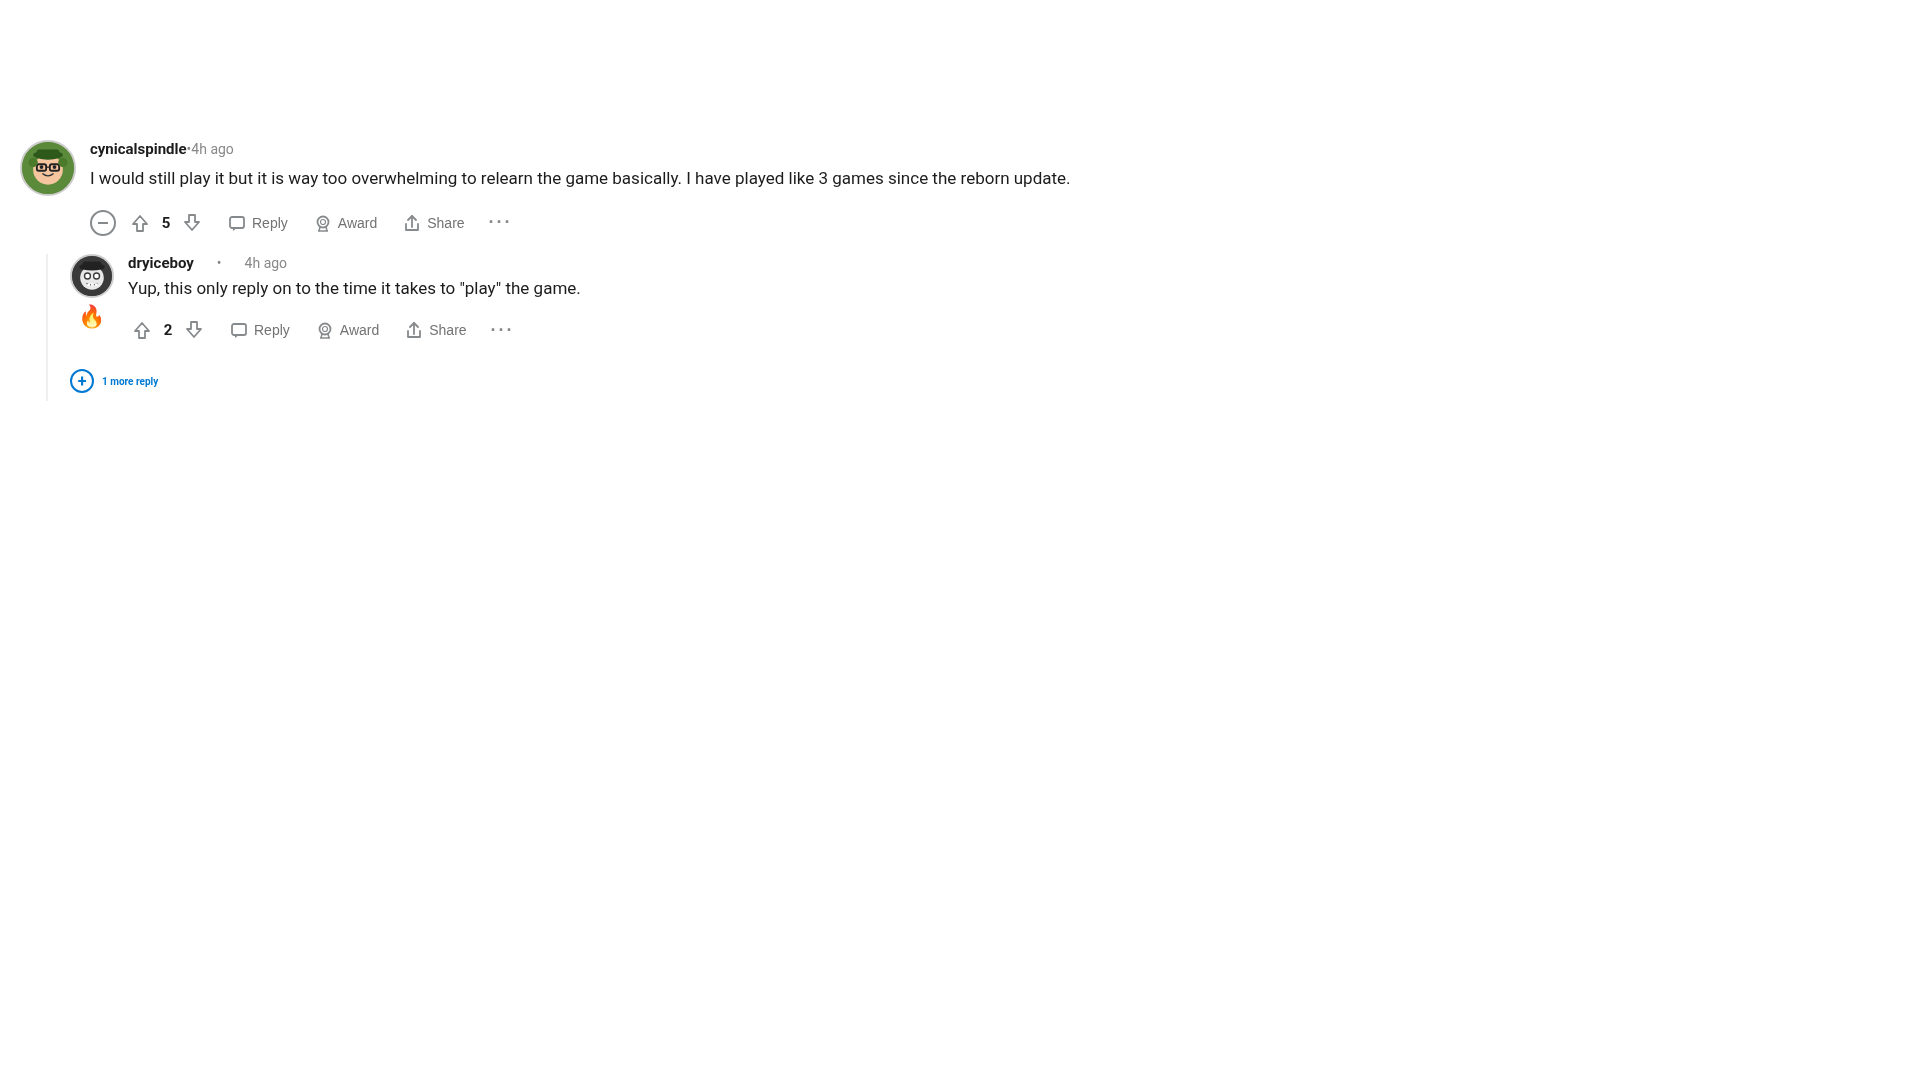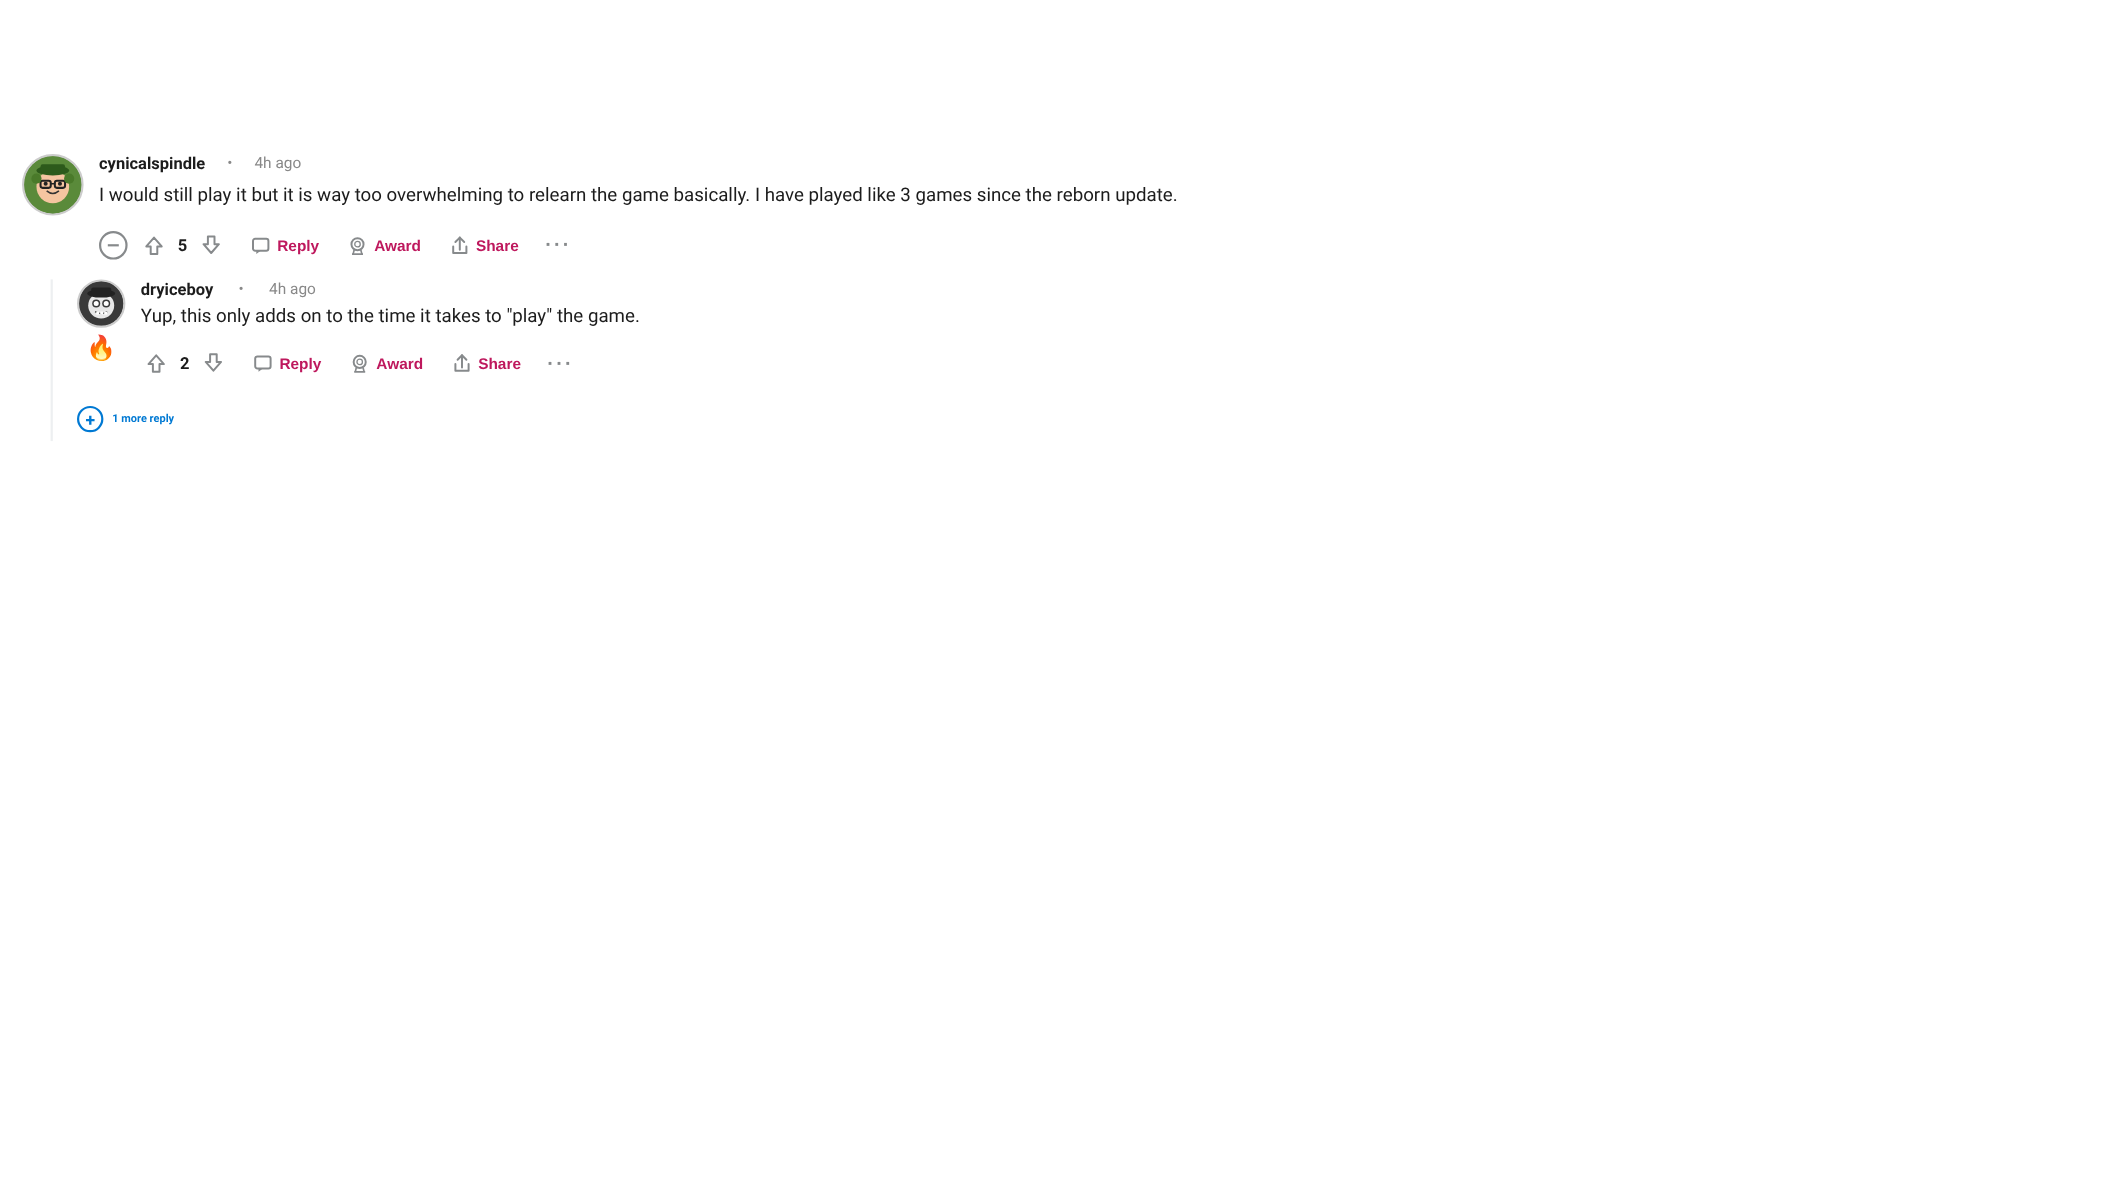--- a/index.html
+++ b/index.html
@@ -29,7 +29,7 @@
     .comment-header {
       display: flex;
       align-items: center;
-      gap: 20px;
+      gap: 0;
       margin-bottom: 8px;
     }
 

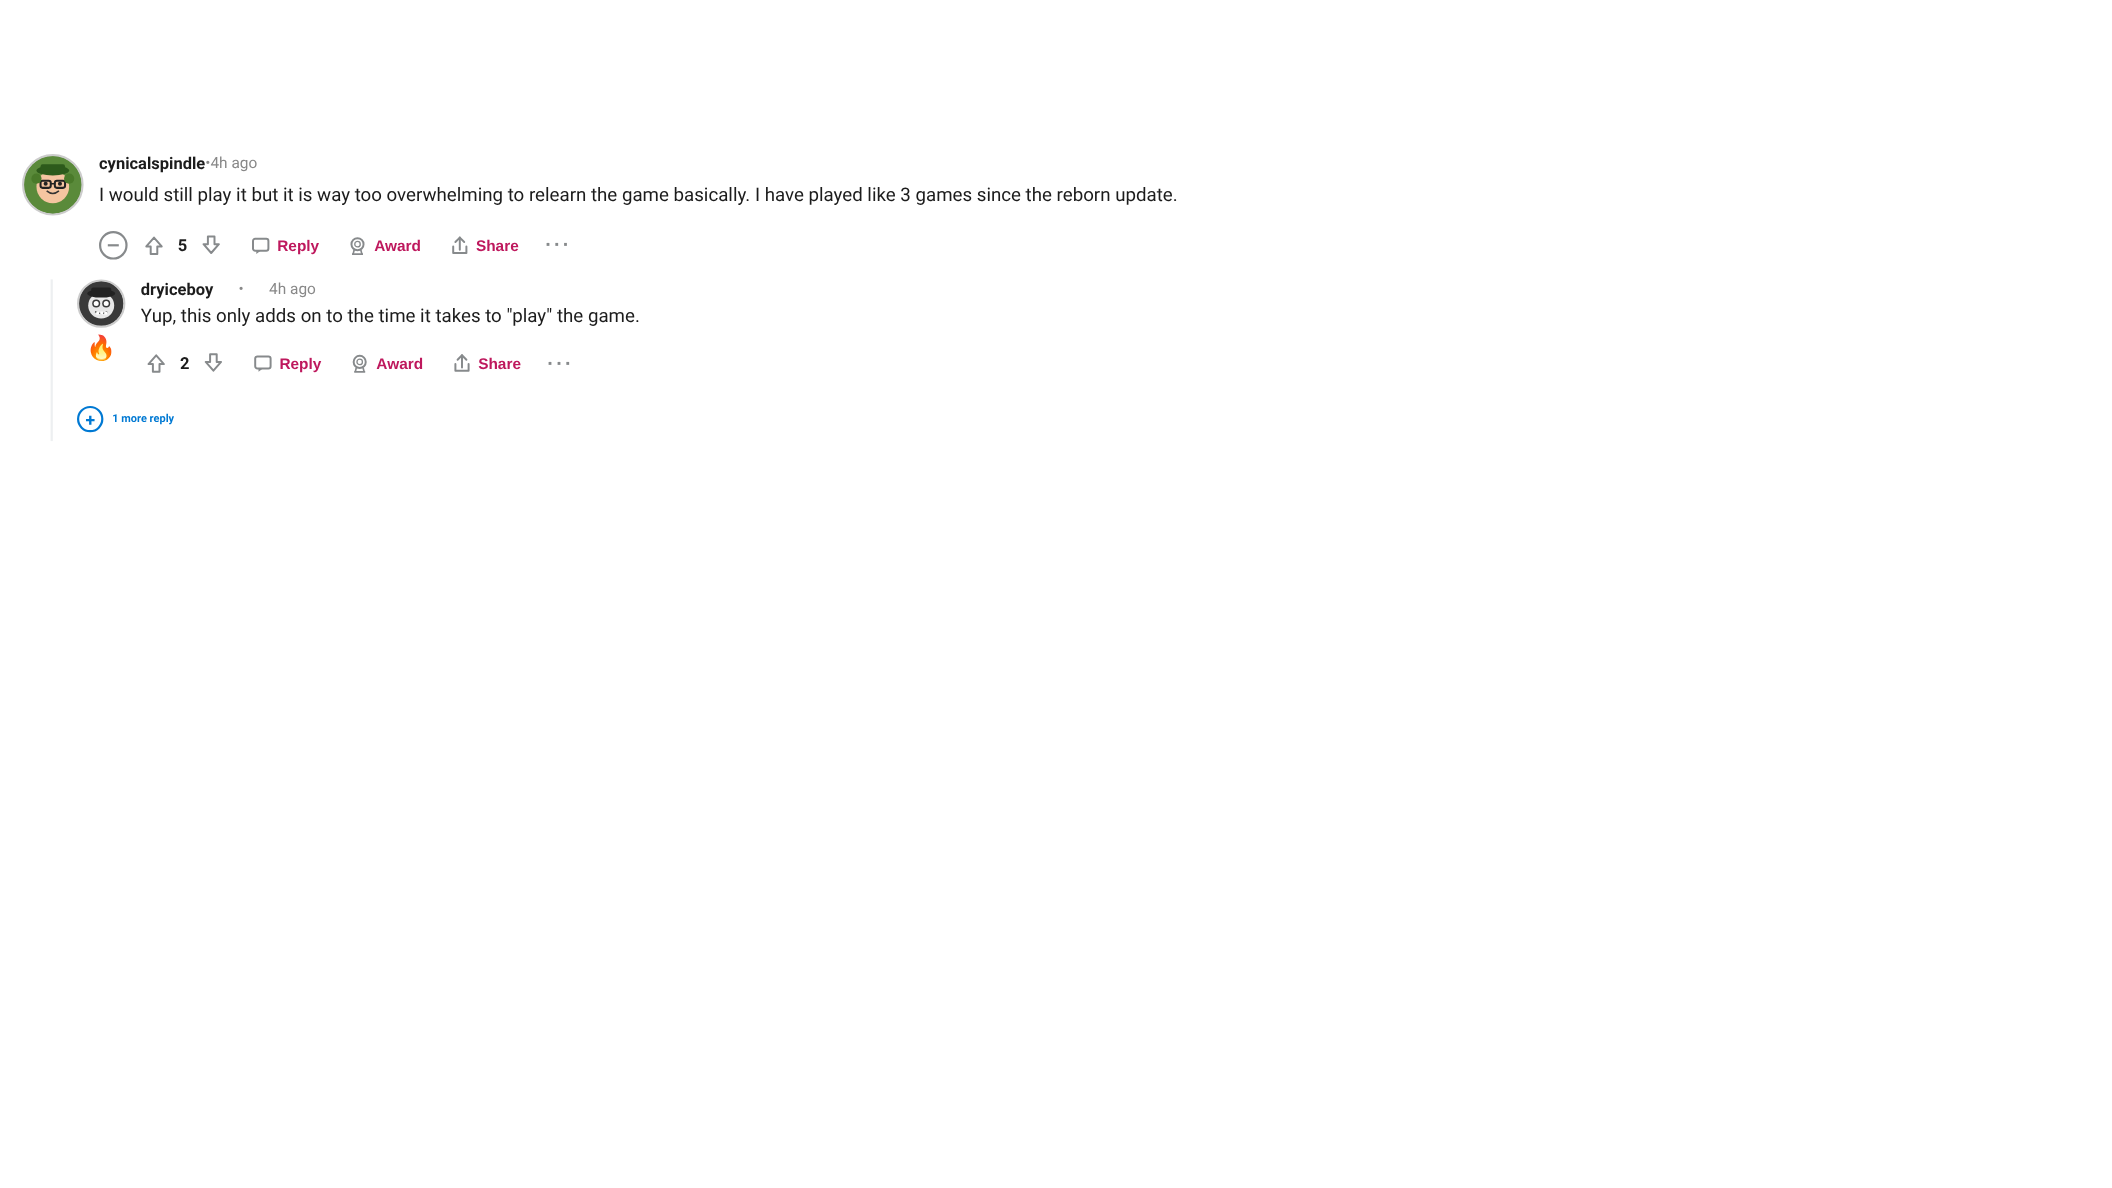--- a/index.html
+++ b/index.html
@@ -97,9 +97,9 @@
       gap: 6px;
       padding: 6px 10px;
       border-radius: 4px;
-      color: #be185d;
+      color: #737373;
       font-size: 14px;
-      font-weight: 700;
+      font-weight: 400;
     }
 
     .action-btn svg {

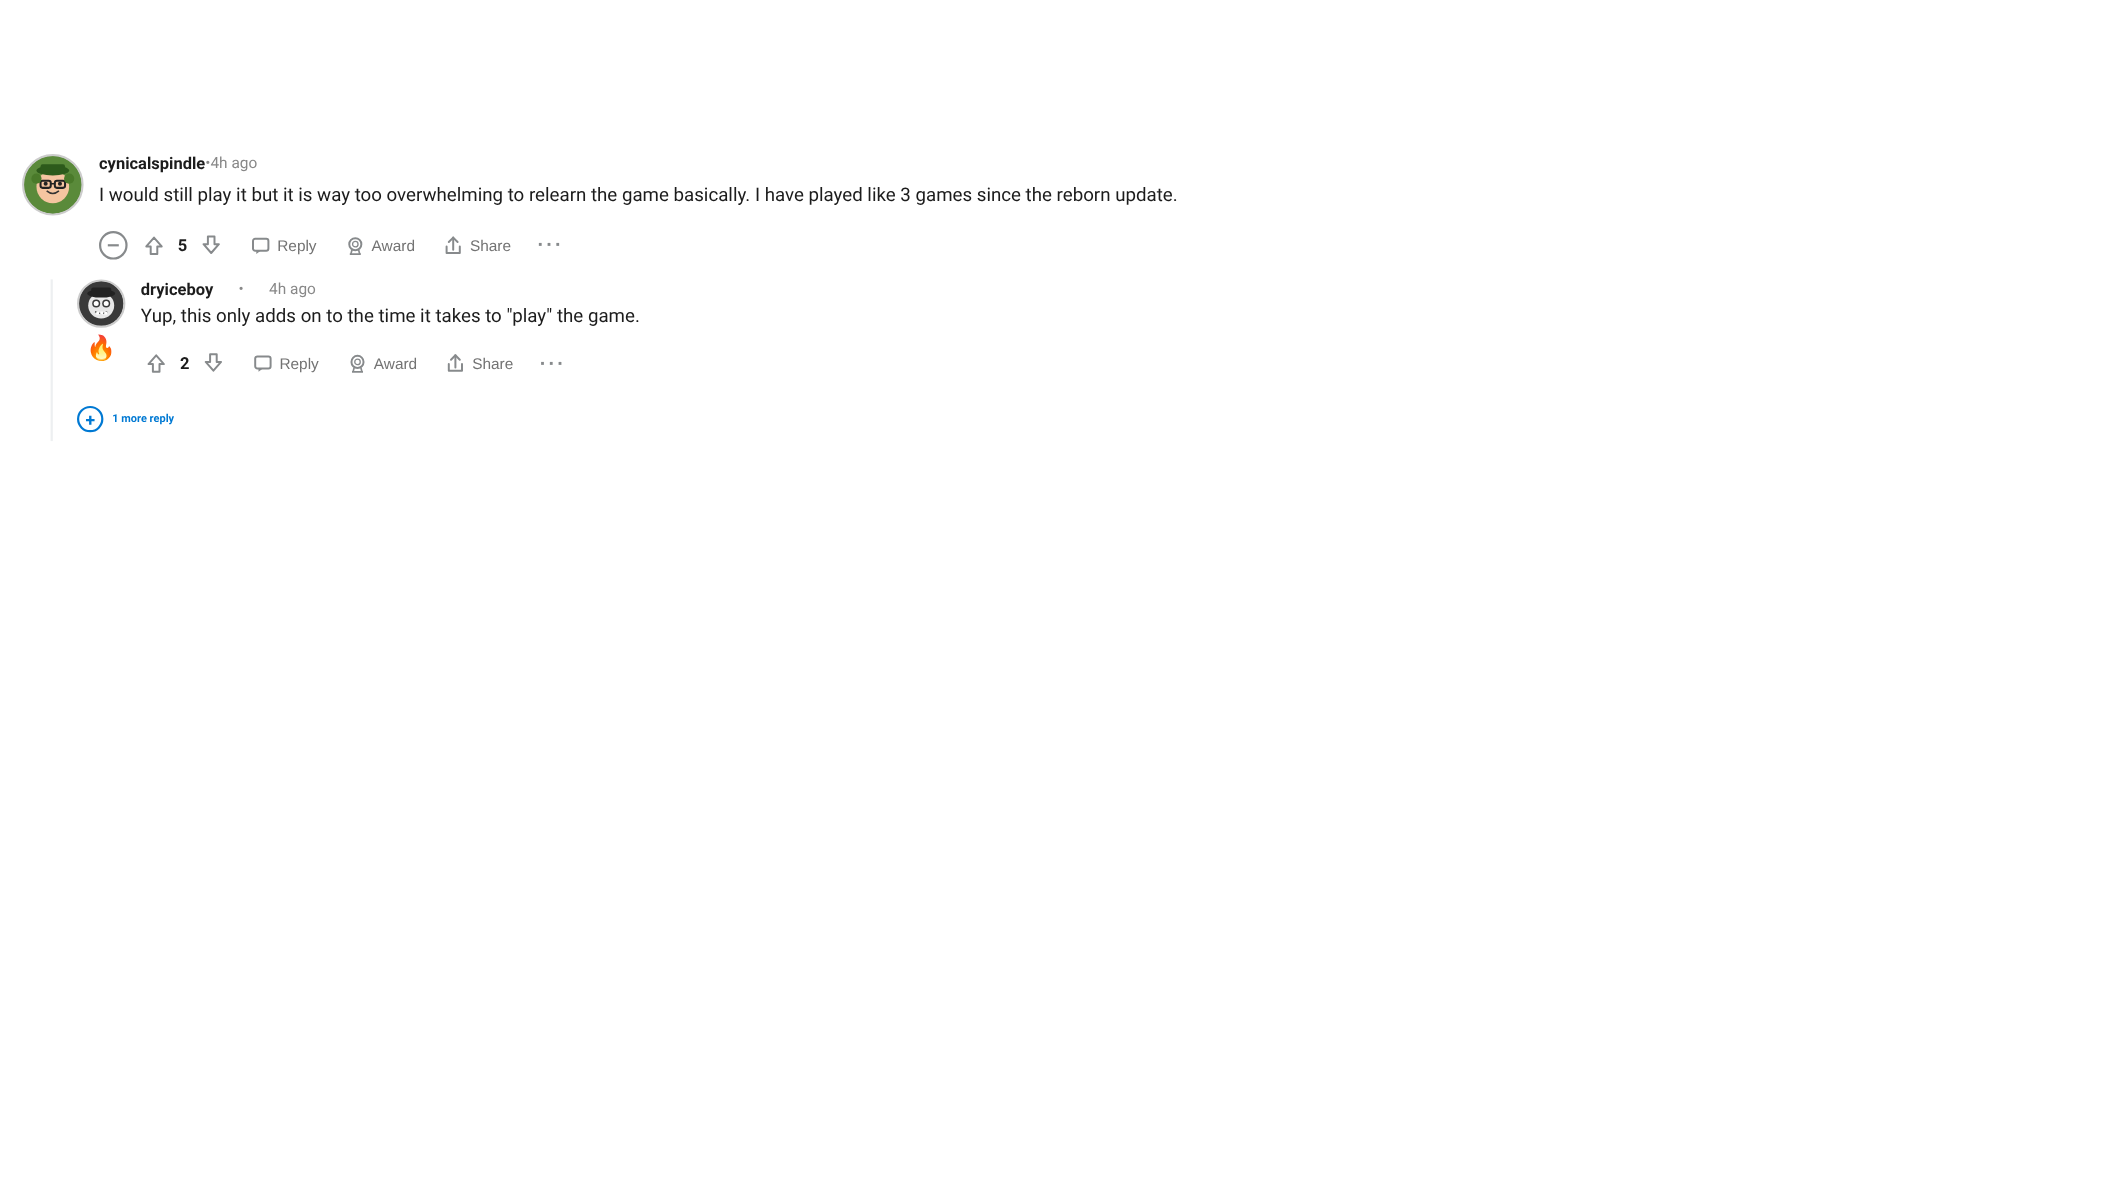--- a/index.html
+++ b/index.html
@@ -359,7 +359,7 @@
               <span class="separator">•</span>
               <span class="timestamp">4h ago</span>
             </div>
-            <div class="reply-text">Yup, this only adds on to the time it takes to "play" the game.</div>
+            <div class="reply-text">Yup, this only reply on to the time it takes to "play" the game.</div>
 
             <div class="action-bar">
               <div class="vote-group">

